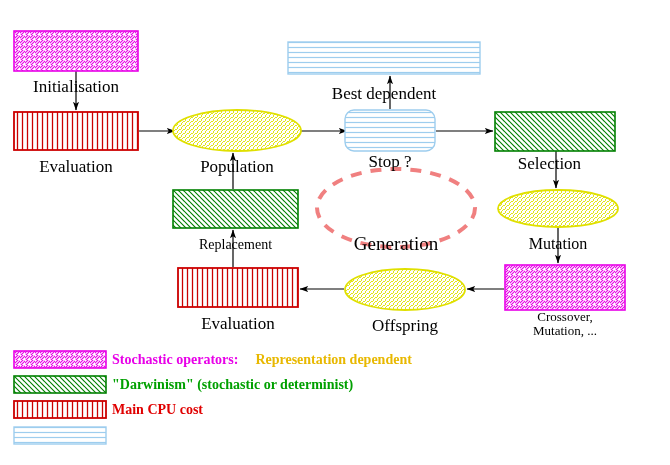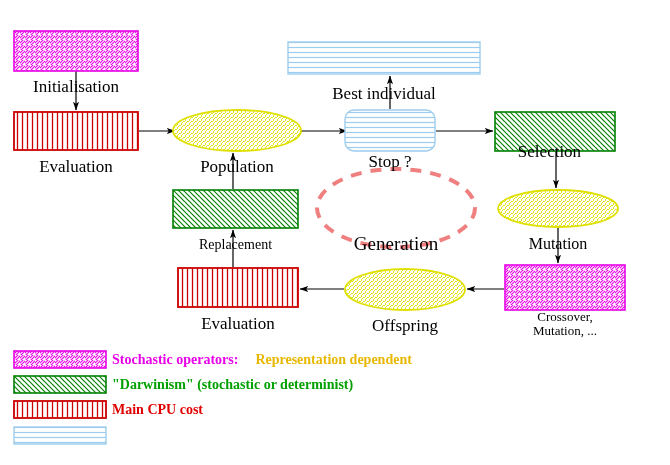--- a/index.html
+++ b/index.html
@@ -96,7 +96,7 @@
 </div>
 
 <div class="node" style="left:288px;top:42px;width:192px;height:32px;font-size:17px;">
-  <span class="lbl">Best individual</span>
+  <span class="lbl">Best dependent</span>
 </div>
 
 <div class="node" style="left:345px;top:110px;width:90px;height:31px;font-size:17px;">

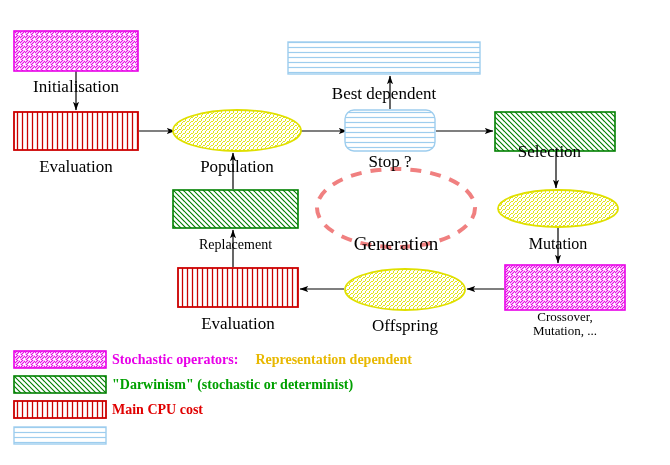--- a/index.html
+++ b/index.html
@@ -103,7 +103,7 @@
   <span class="lbl">Stop ?</span>
 </div>
 
-<div class="node" style="left:495px;top:96px;width:109px;height:39px;font-size:17px;">
+<div class="node" style="left:495px;top:108px;width:109px;height:39px;font-size:17px;">
   <span class="lbl">Selection</span>
 </div>
 

